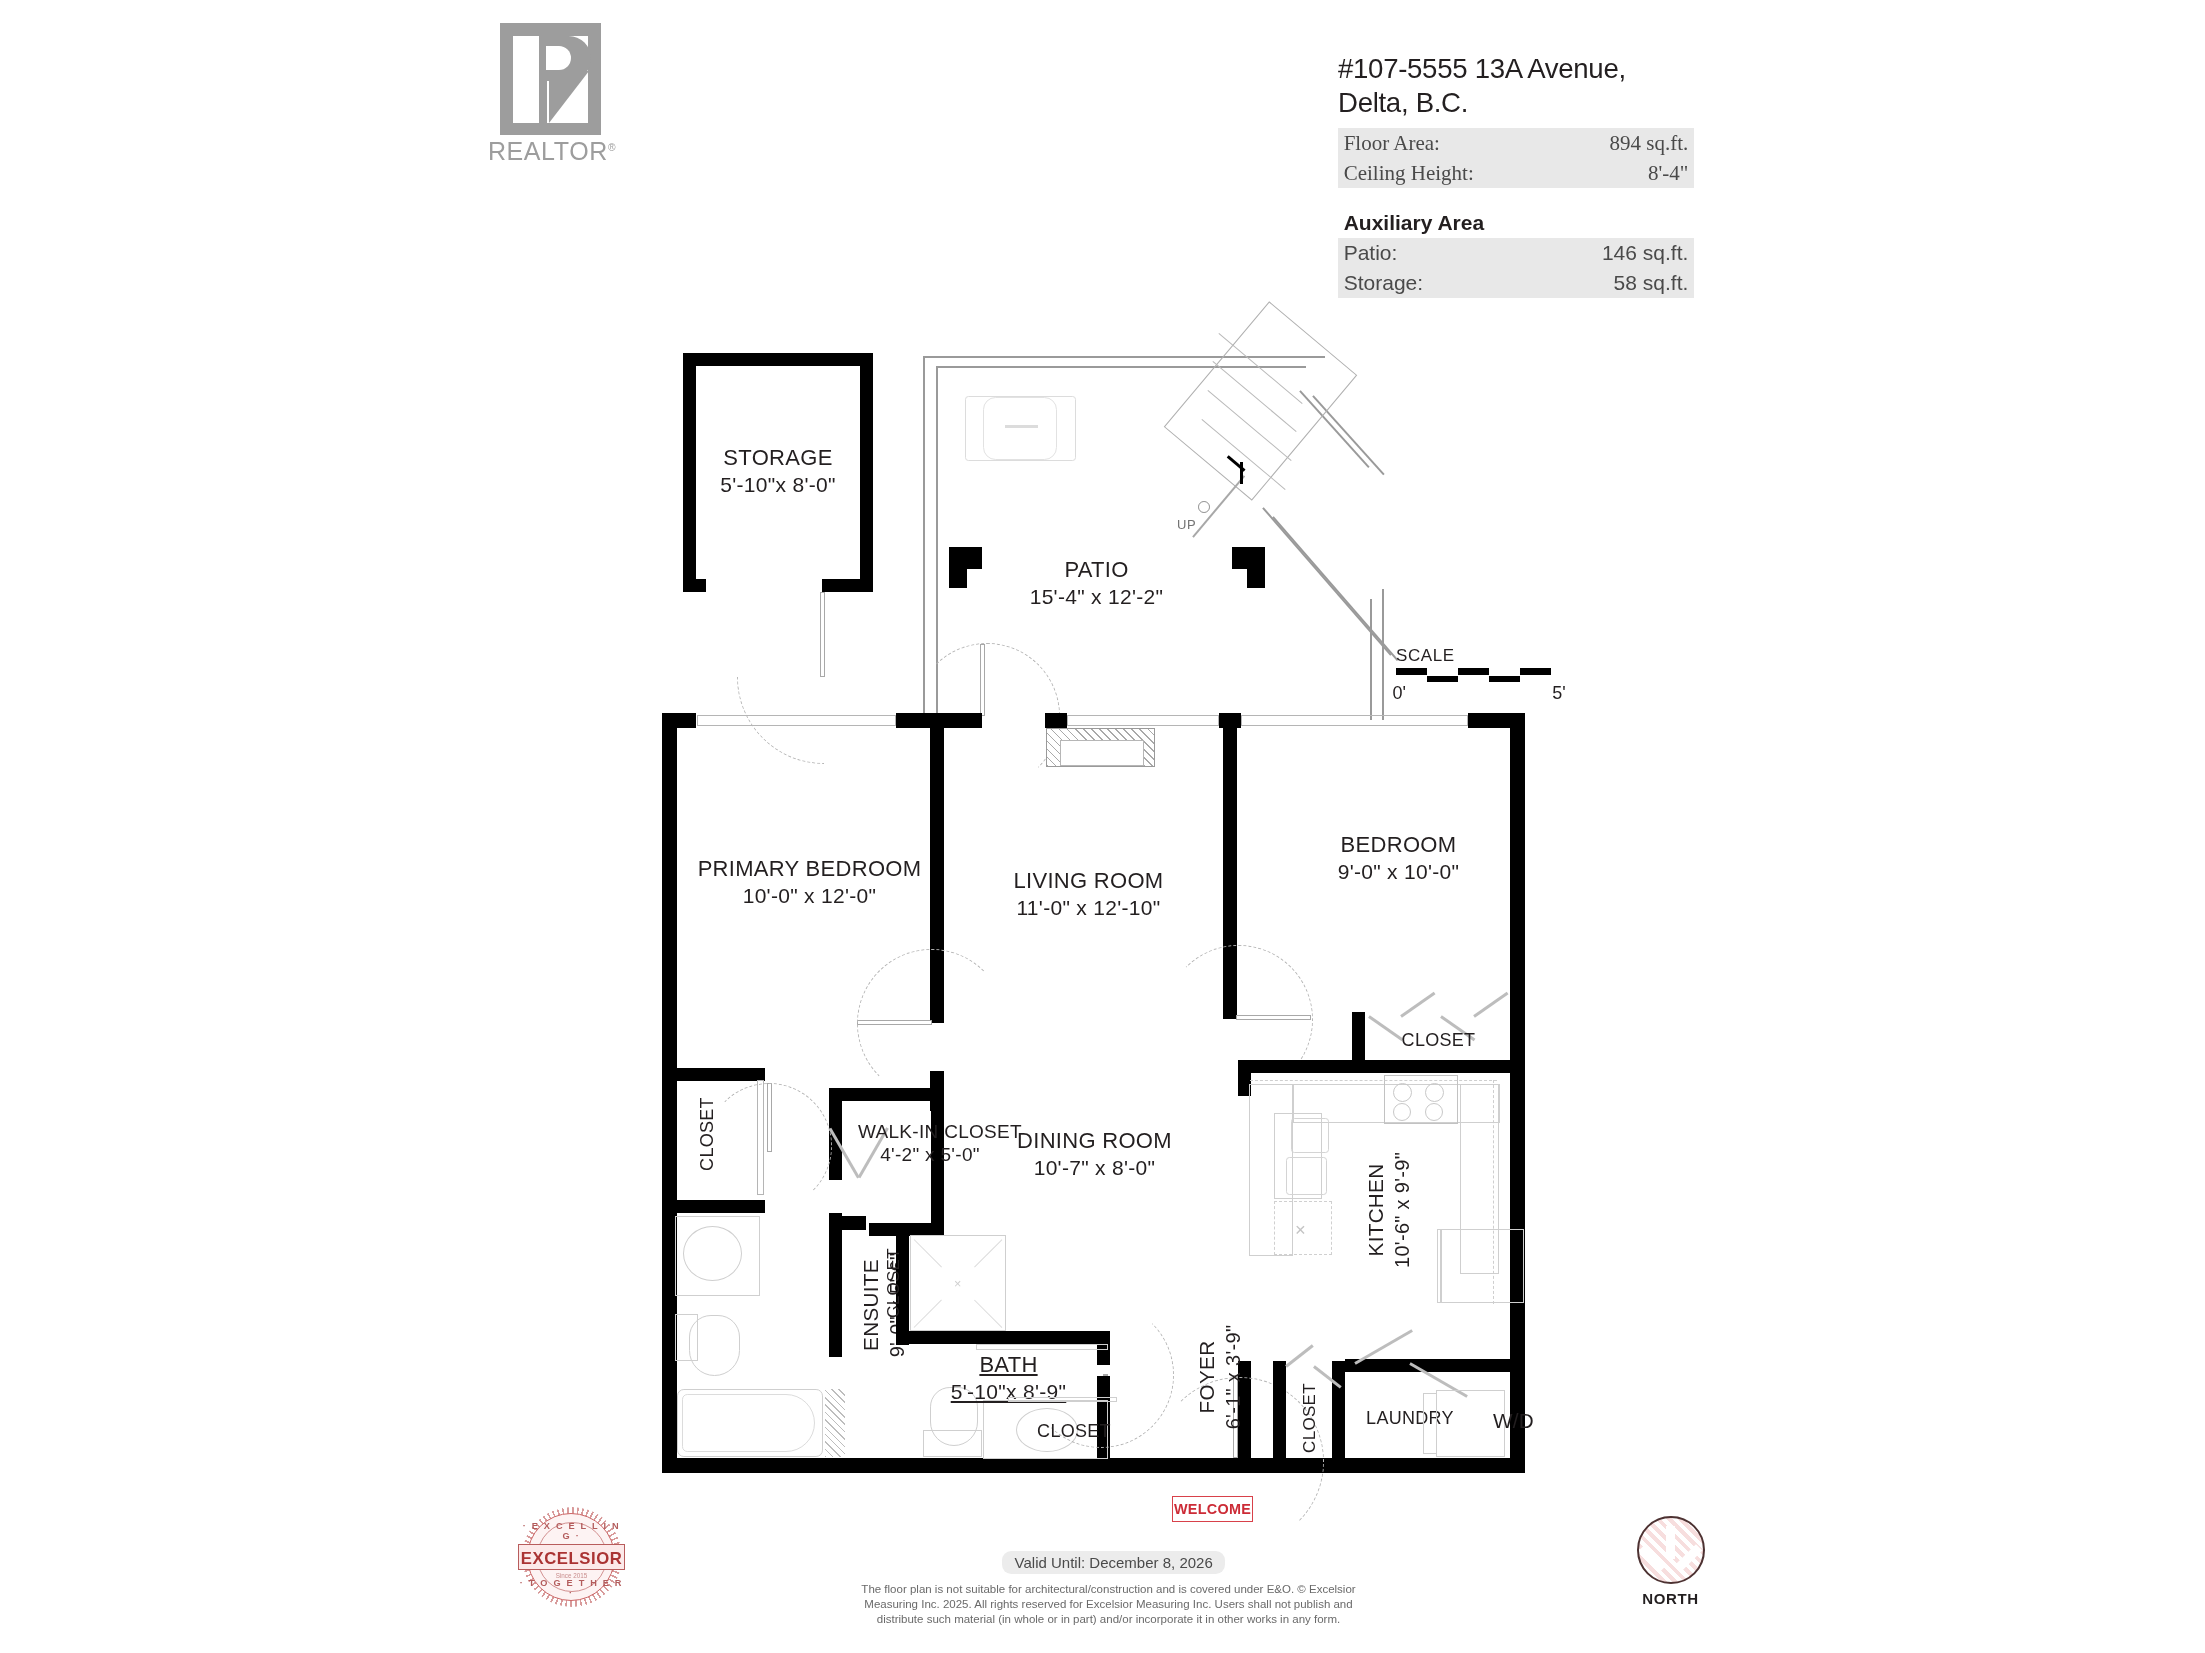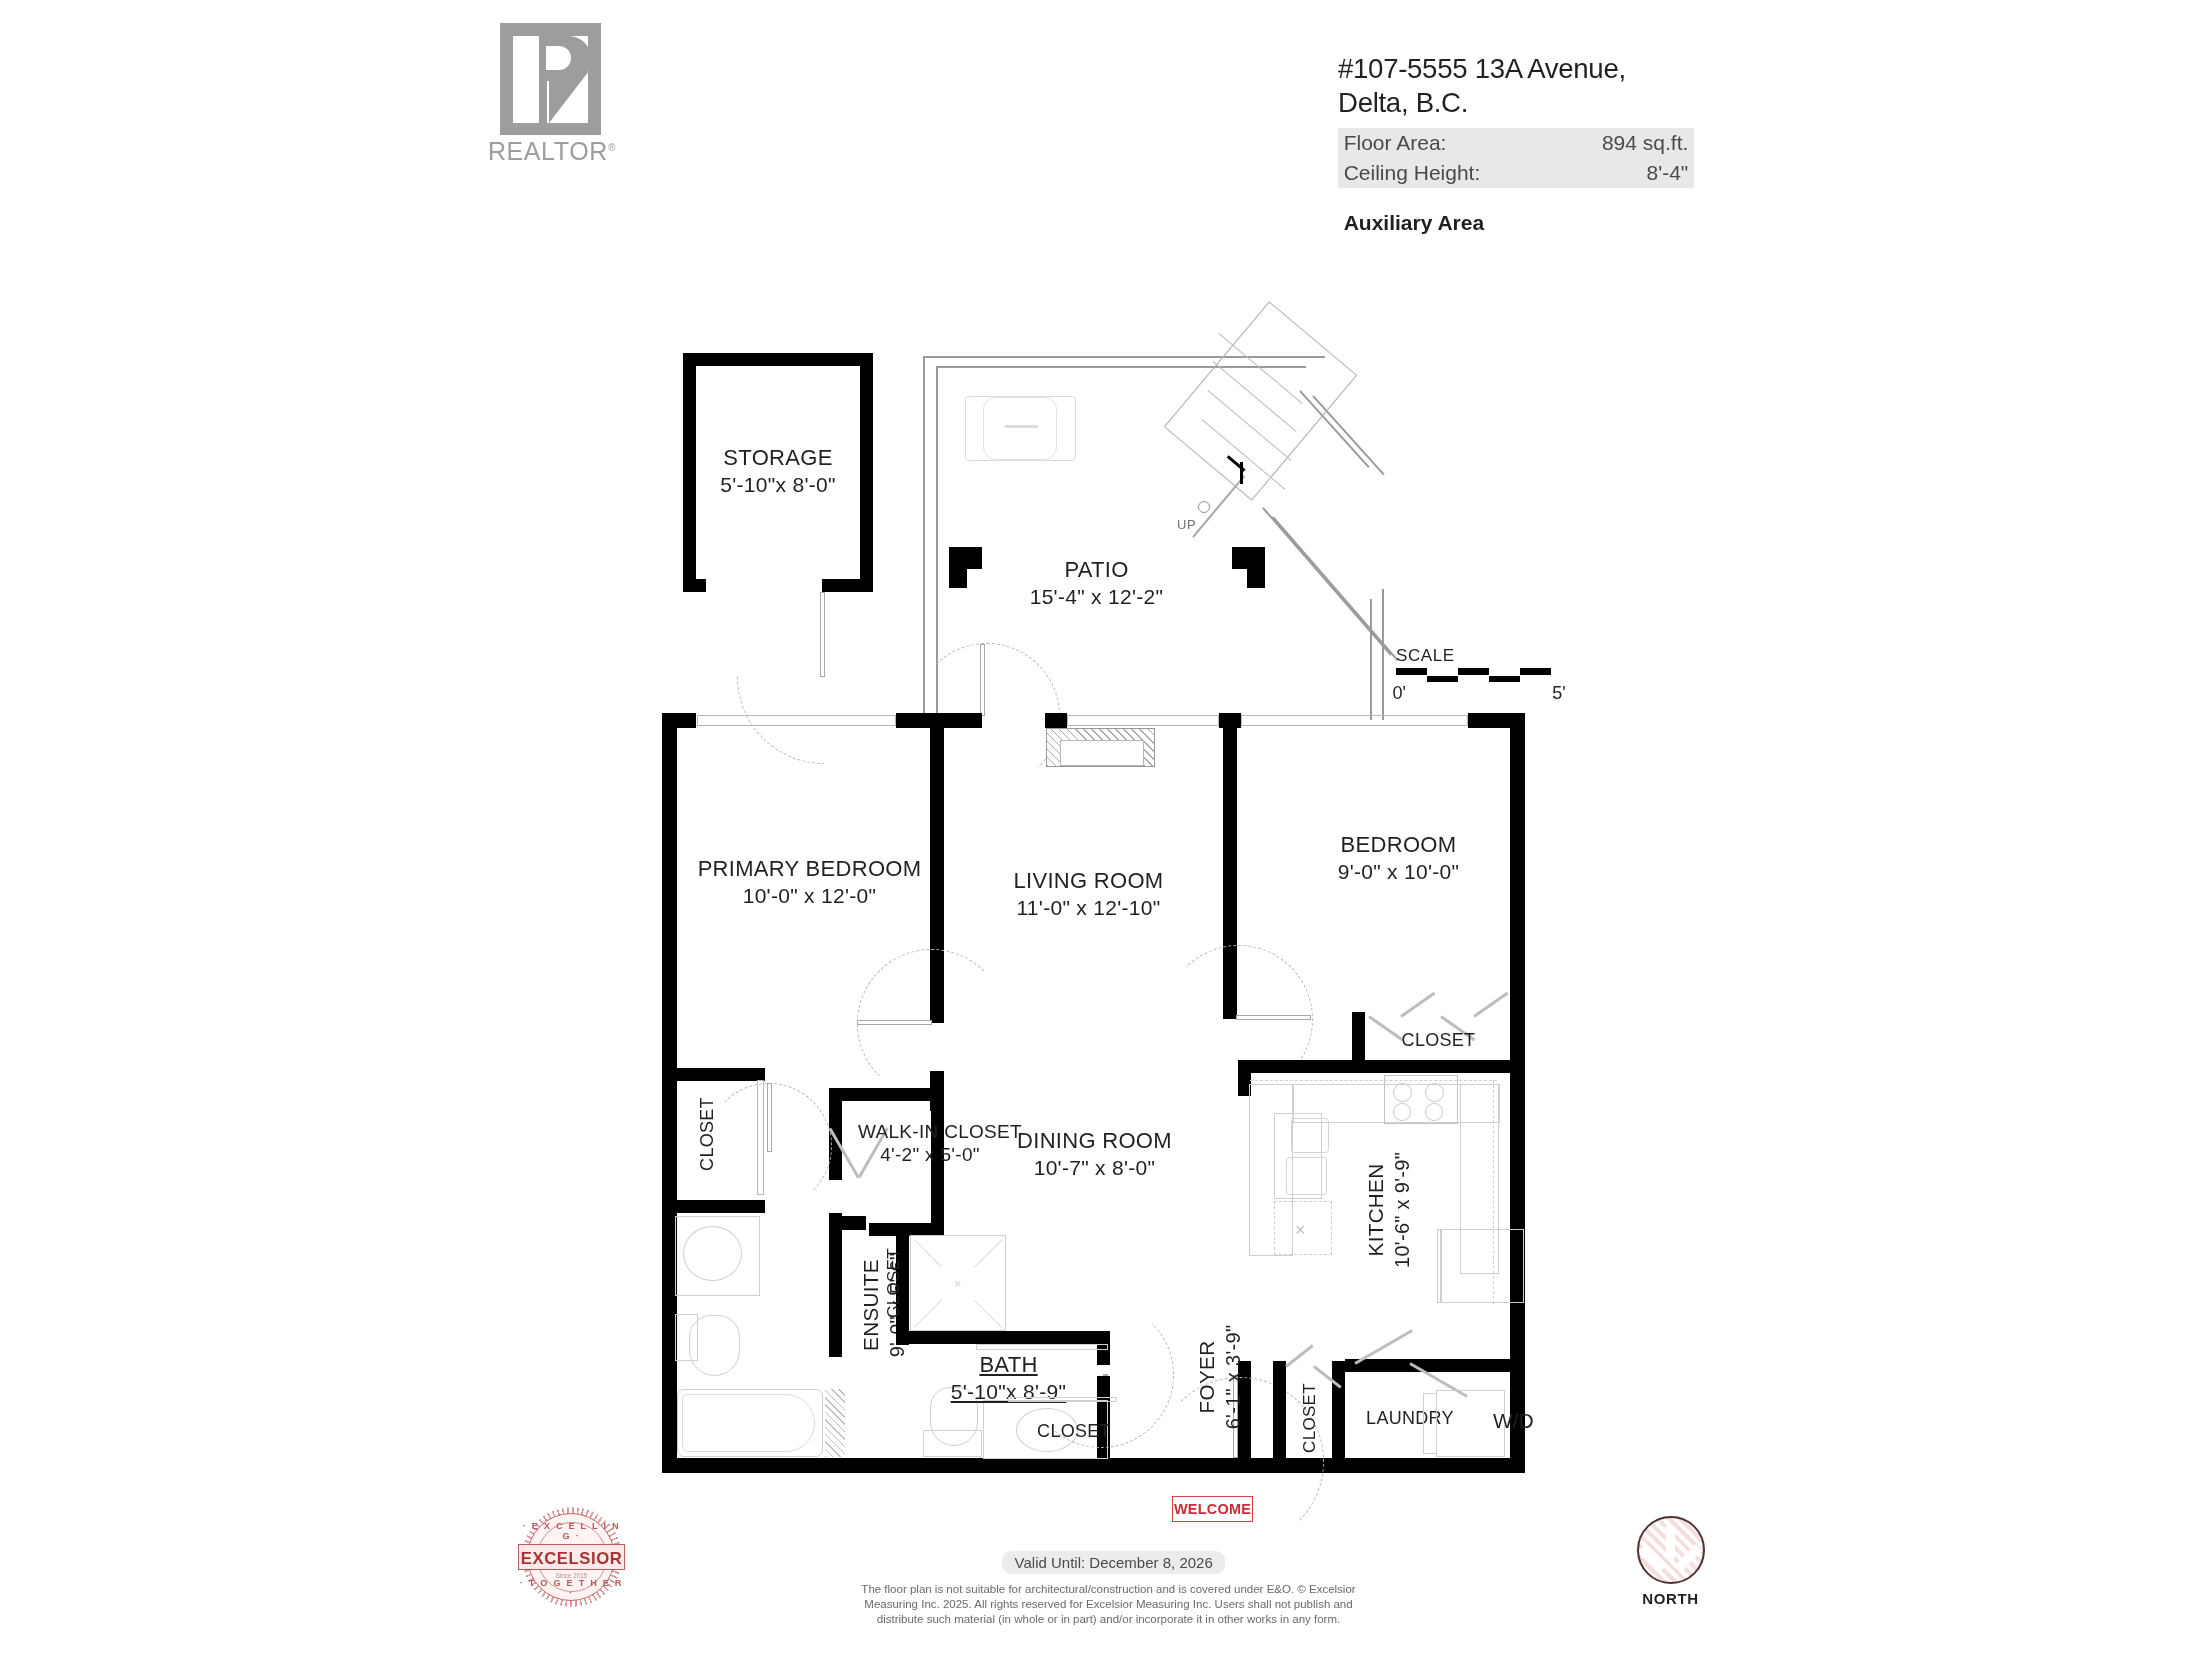--- a/index.html
+++ b/index.html
@@ -118,7 +118,7 @@
     <div>#107-5555 13A Avenue,</div>
     <div>Delta, B.C.</div>
   </div>
-  <div style="margin-top:8px;">
+  <div style="margin-top:8px;font-family:Liberation Serif, serif;">
     <div class="specrow sh">
       <span>Floor Area:</span>
       <span>894 sq.ft.</span>

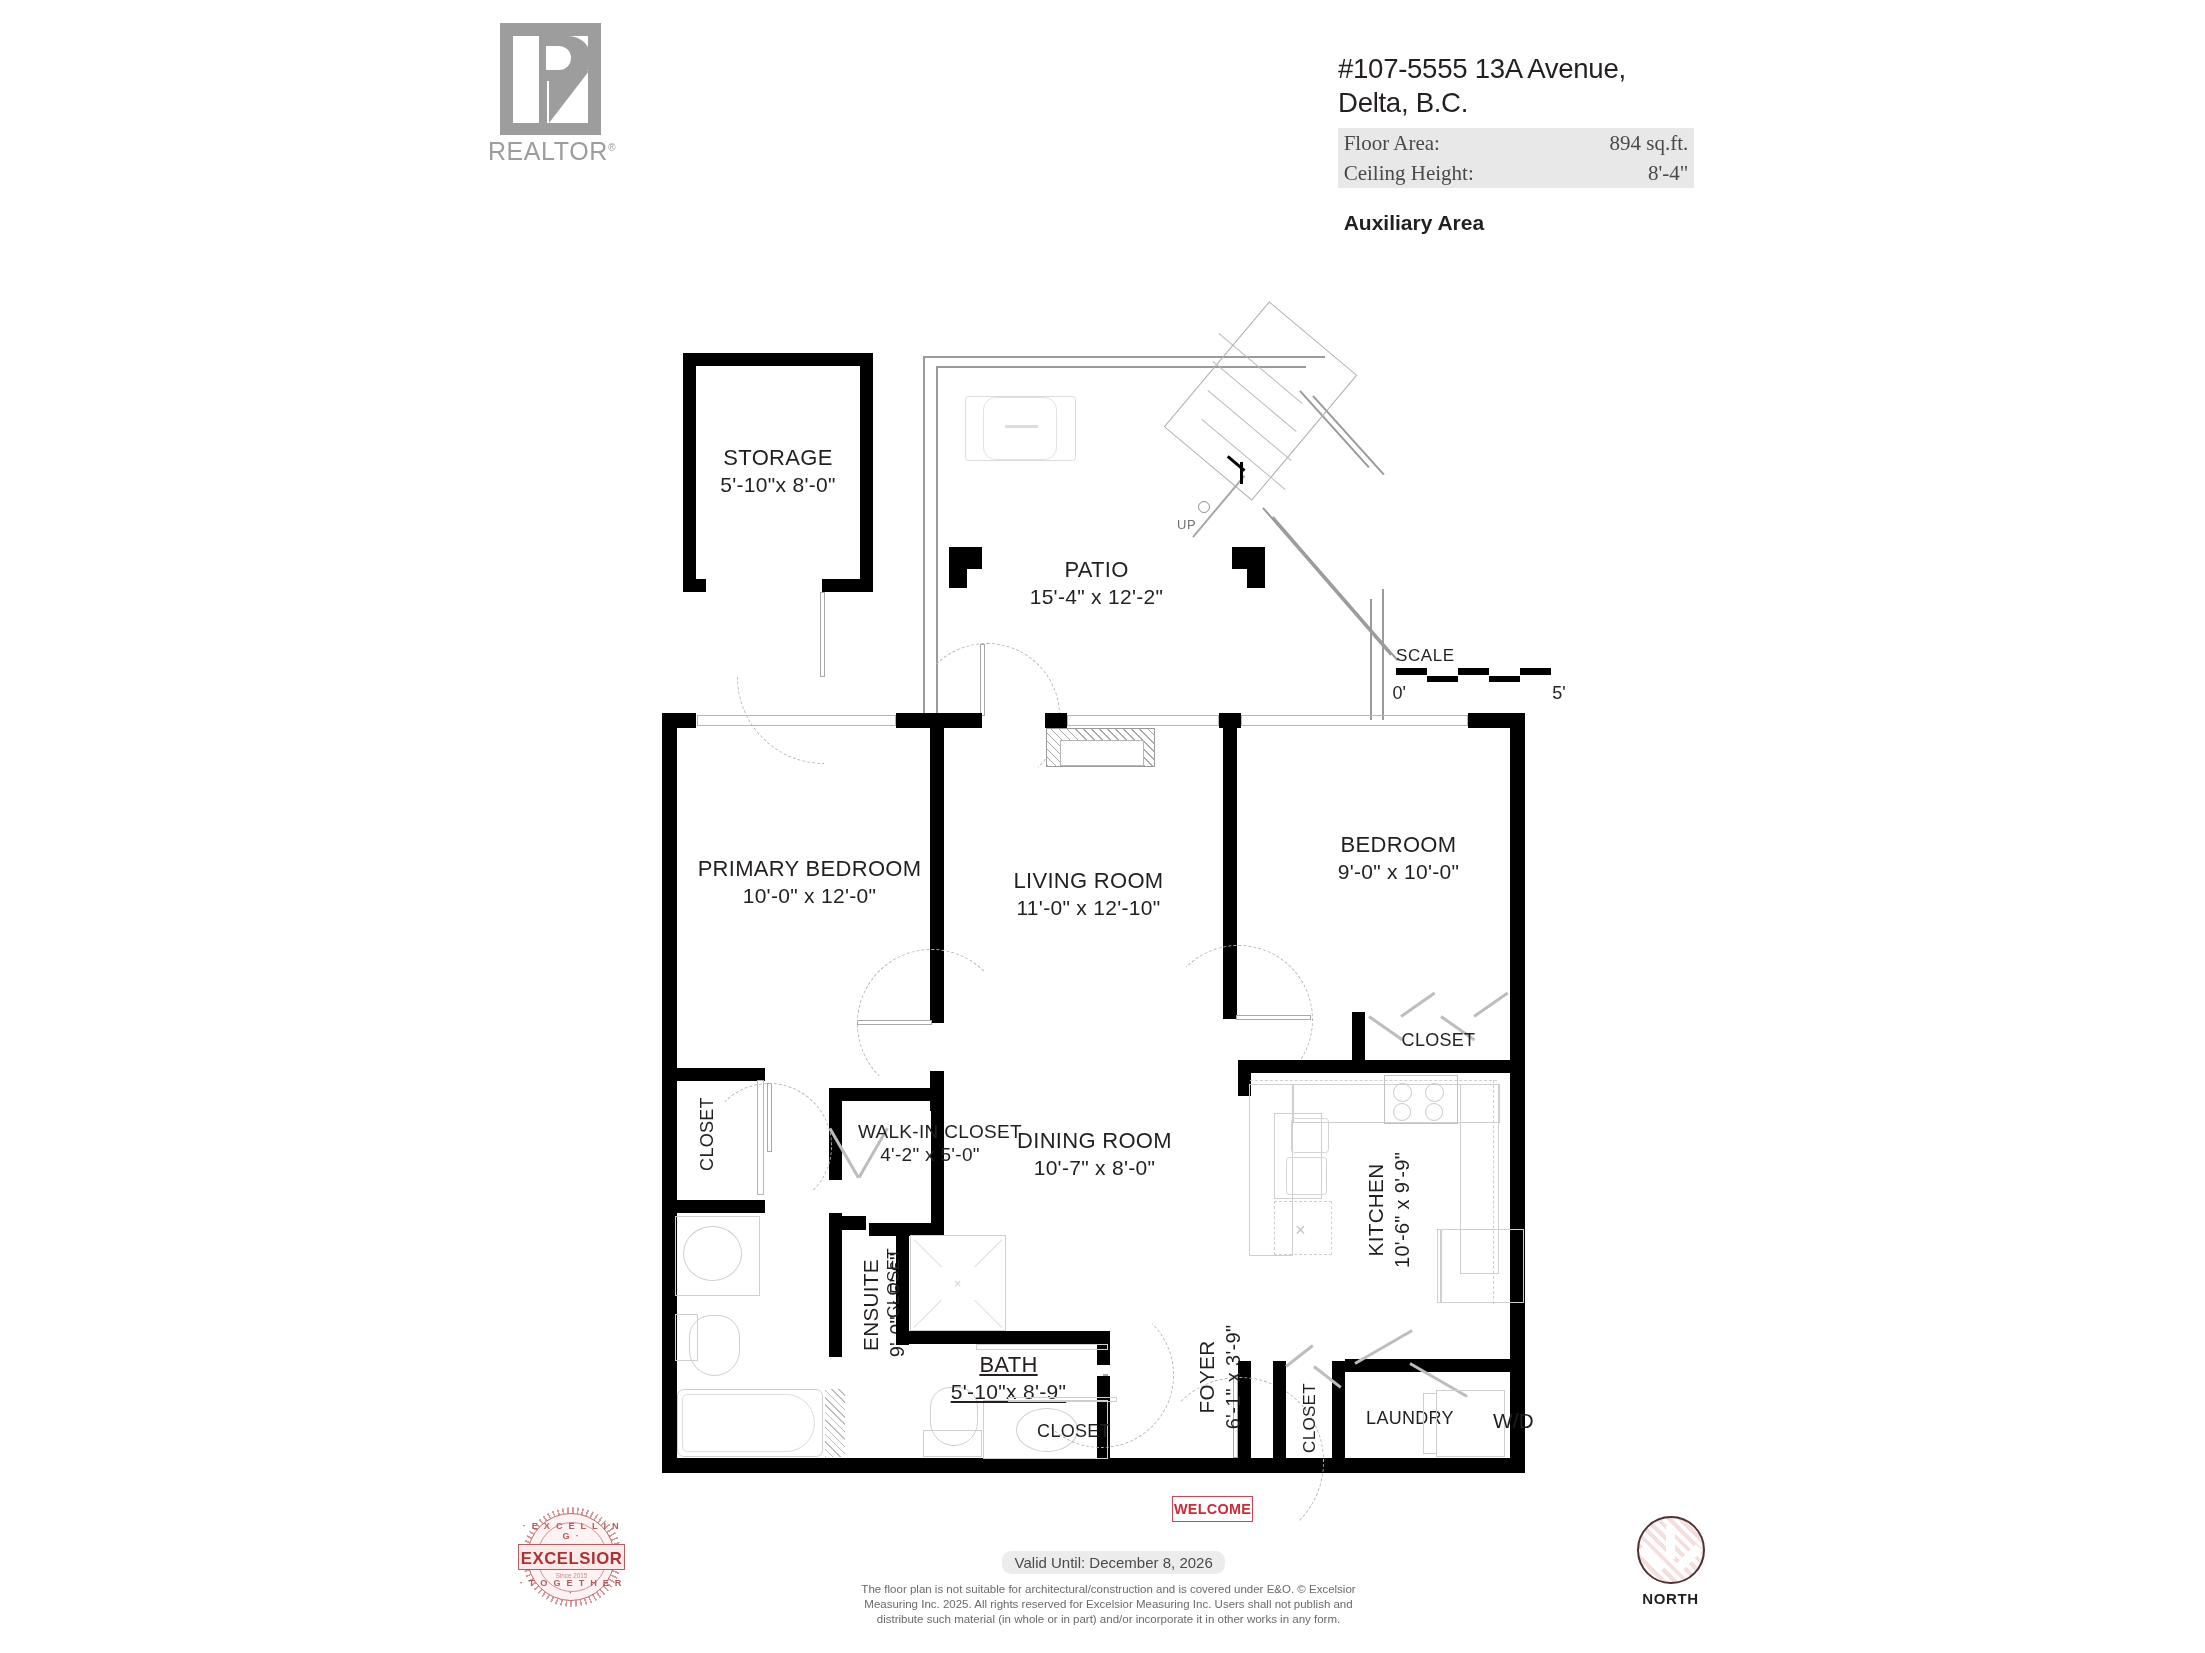--- a/index.html
+++ b/index.html
@@ -129,6 +129,16 @@
     </div>
   </div>
   <div class="auxtitle">Auxiliary Area</div>
+  <div>
+    <div class="specrow sh">
+      <span>Patio:</span>
+      <span>146 sq.ft.</span>
+    </div>
+    <div class="specrow sh">
+      <span>Storage:</span>
+      <span>58 sq.ft.</span>
+    </div>
+  </div>
 </div>
 
 <div class="abs" id="plan">

